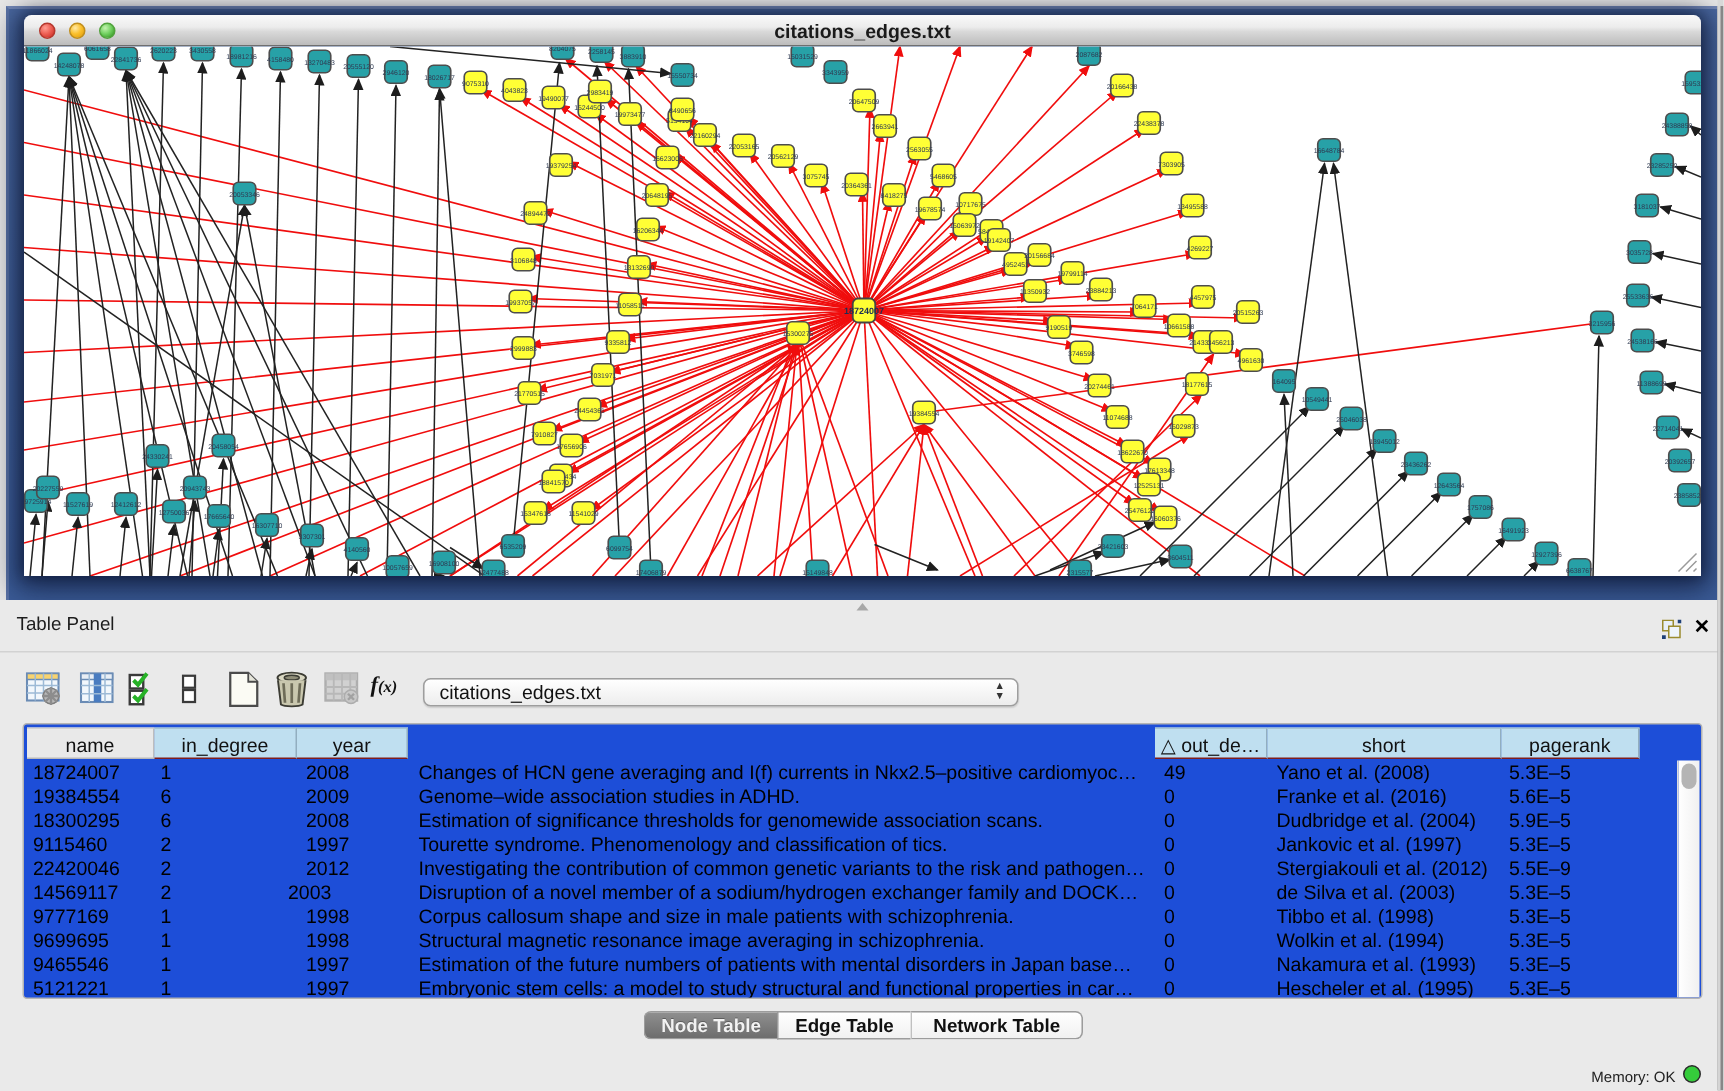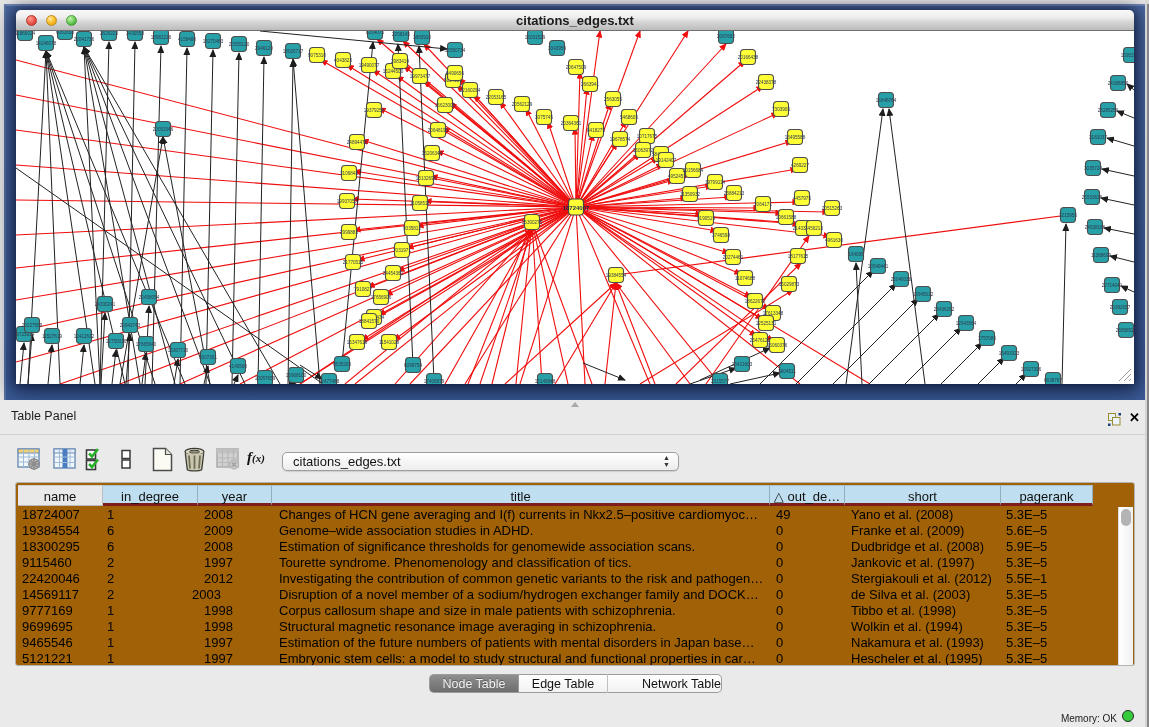--- a/index.html
+++ b/index.html
@@ -45,7 +45,7 @@
 #dd-arrows { position:absolute; right:8px; top:2px; font-size:7px; color:#333; line-height:6.5px; text-align:center;}
 
 #tablebox { position:absolute; left:15px; top:82px; width:1120px; height:184px;
-  background:#a16207; border:1px solid #b4b4b4; border-radius:3px; overflow:hidden; }
+  background:#1d4ed8; border:1px solid #b4b4b4; border-radius:3px; overflow:hidden; }
 #thead { position:absolute; left:0; top:2px; height:21px; width:1118px; font-size:13px; color:#111; }
 .hc { position:absolute; top:0; height:21px; background:#bfdff0; border-right:1px solid #92aebf;
   border-top:1px solid #a6c4d4; border-bottom:3px solid #7f1d1d; text-align:center; line-height:21px; }

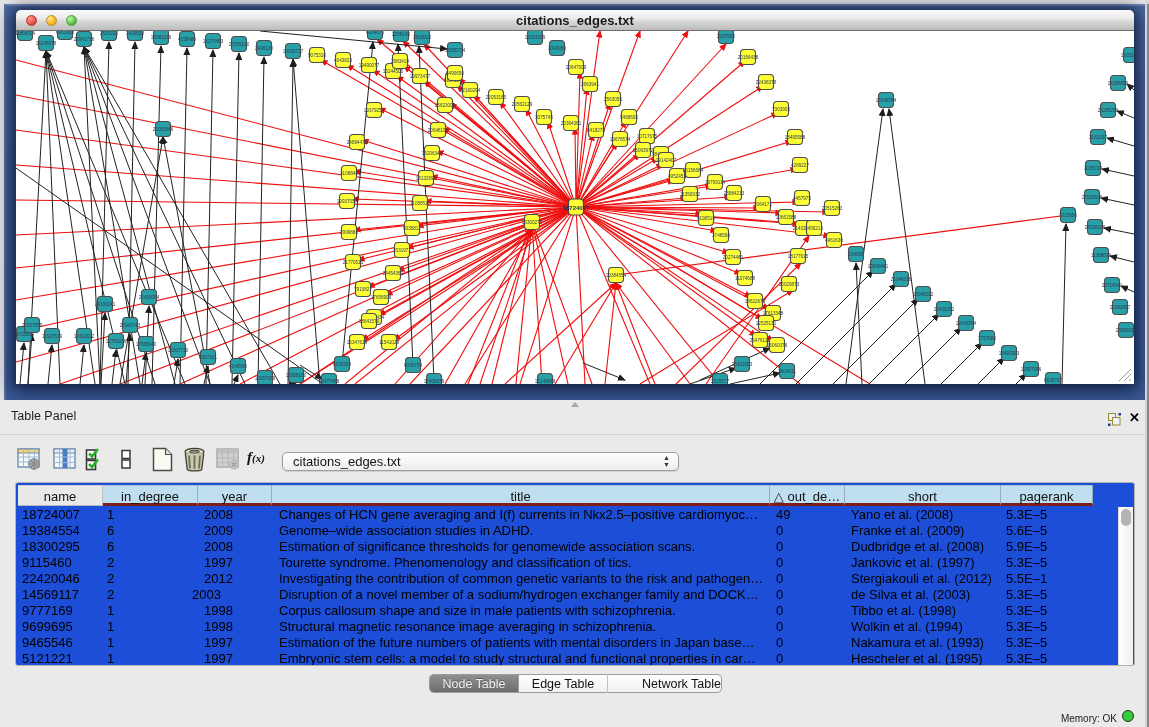--- a/index.html
+++ b/index.html
@@ -48,7 +48,7 @@
   background:#1d4ed8; border:1px solid #b4b4b4; border-radius:3px; overflow:hidden; }
 #thead { position:absolute; left:0; top:2px; height:21px; width:1118px; font-size:13px; color:#111; }
 .hc { position:absolute; top:0; height:21px; background:#bfdff0; border-right:1px solid #92aebf;
-  border-top:1px solid #a6c4d4; border-bottom:3px solid #7f1d1d; text-align:center; line-height:21px; }
+  border-top:1px solid #a6c4d4; border-bottom:1px solid #7f1d1d; text-align:center; line-height:21px; }
 .hc.gray { background:#e9e9e9; border-right:1px solid #bdbdbd; border-top:1px solid #d2d2d2; border-bottom:1px solid #b9b9b9;}
 #tbody { position:absolute; left:0; top:24px; width:1118px; font-size:13px; color:#000; }
 .tr { position:absolute; height:16px; white-space:nowrap; }

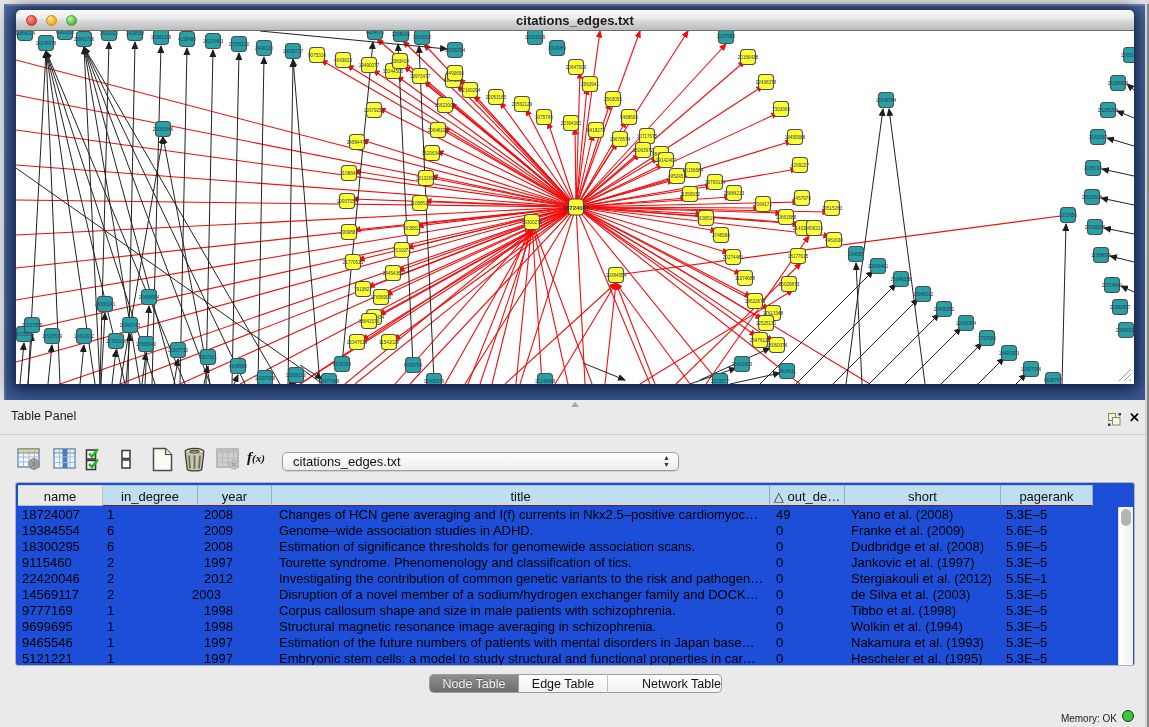--- a/index.html
+++ b/index.html
@@ -635,7 +635,6 @@
 <div class="hc gray" style="left:2px;width:85px">name</div>
 <div class="hc" style="left:87px;width:95px">in_degree</div>
 <div class="hc" style="left:182px;width:74px">year</div>
-<div class="hc" style="left:256px;width:498px">title</div>
 <div class="hc" style="left:754px;width:75px">△ out_de…</div>
 <div class="hc" style="left:829px;width:156px">short</div>
 <div class="hc" style="left:985px;width:92px">pagerank</div>

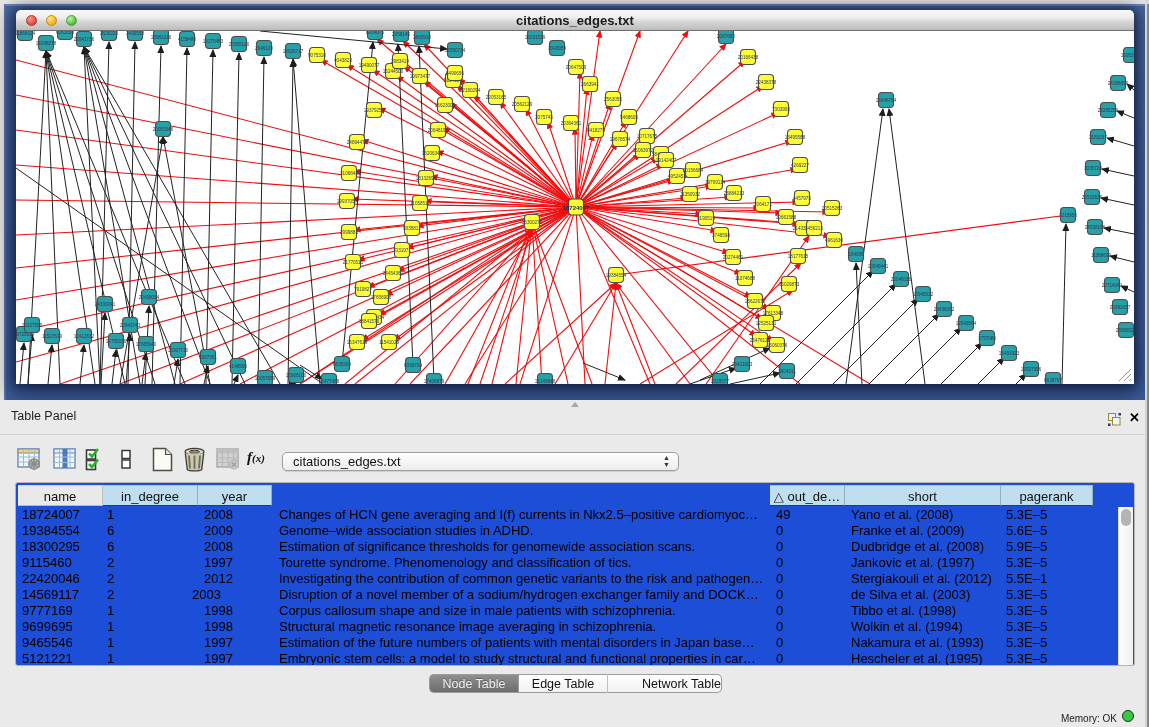--- a/index.html
+++ b/index.html
@@ -655,7 +655,7 @@
 <span class="td" style="left:188px;width:70px">2009</span>
 <span class="td" style="left:263px;width:492px">Genome–wide association studies in ADHD.</span>
 <span class="td" style="left:760px;width:70px">0</span>
-<span class="td" style="left:835px;width:152px">Franke et al. (2009)</span>
+<span class="td" style="left:835px;width:152px">Franke et al. (2016)</span>
 <span class="td" style="left:990px;width:86px">5.6E–5</span>
 </div>
 <div class="tr" style="top:32px">

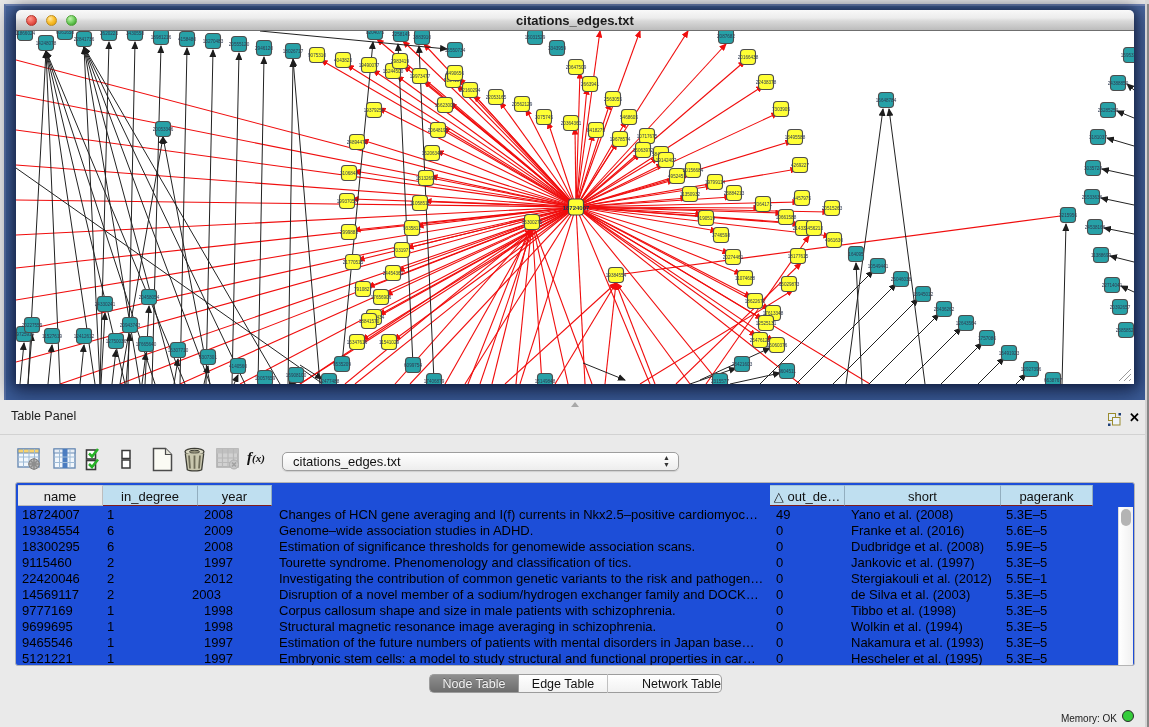--- a/index.html
+++ b/index.html
@@ -664,7 +664,7 @@
 <span class="td" style="left:188px;width:70px">2008</span>
 <span class="td" style="left:263px;width:492px">Estimation of significance thresholds for genomewide association scans.</span>
 <span class="td" style="left:760px;width:70px">0</span>
-<span class="td" style="left:835px;width:152px">Dudbridge et al. (2008)</span>
+<span class="td" style="left:835px;width:152px">Dudbridge et al. (2004)</span>
 <span class="td" style="left:990px;width:86px">5.9E–5</span>
 </div>
 <div class="tr" style="top:48px">

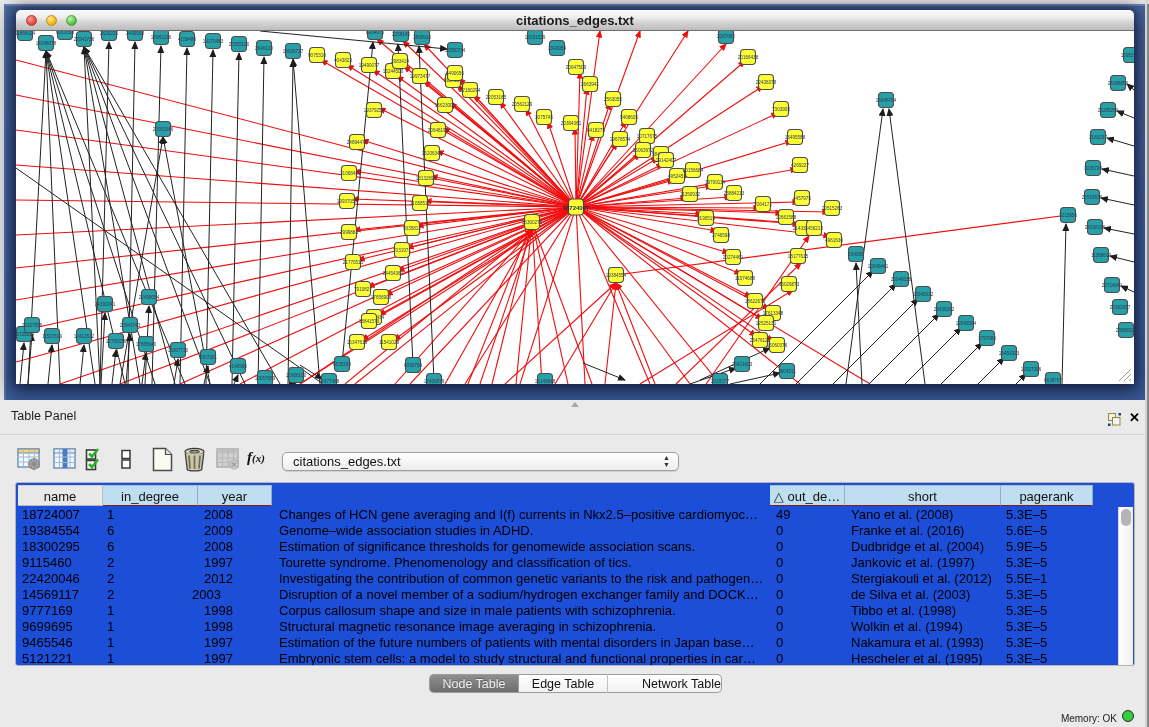--- a/index.html
+++ b/index.html
@@ -683,7 +683,7 @@
 <span class="td" style="left:263px;width:492px">Investigating the contribution of common genetic variants to the risk and pathogen…</span>
 <span class="td" style="left:760px;width:70px">0</span>
 <span class="td" style="left:835px;width:152px">Stergiakouli et al. (2012)</span>
-<span class="td" style="left:990px;width:86px">5.5E–1</span>
+<span class="td" style="left:990px;width:86px">5.5E–9</span>
 </div>
 <div class="tr" style="top:80px">
 <span class="td" style="left:6px;width:80px">14569117</span>

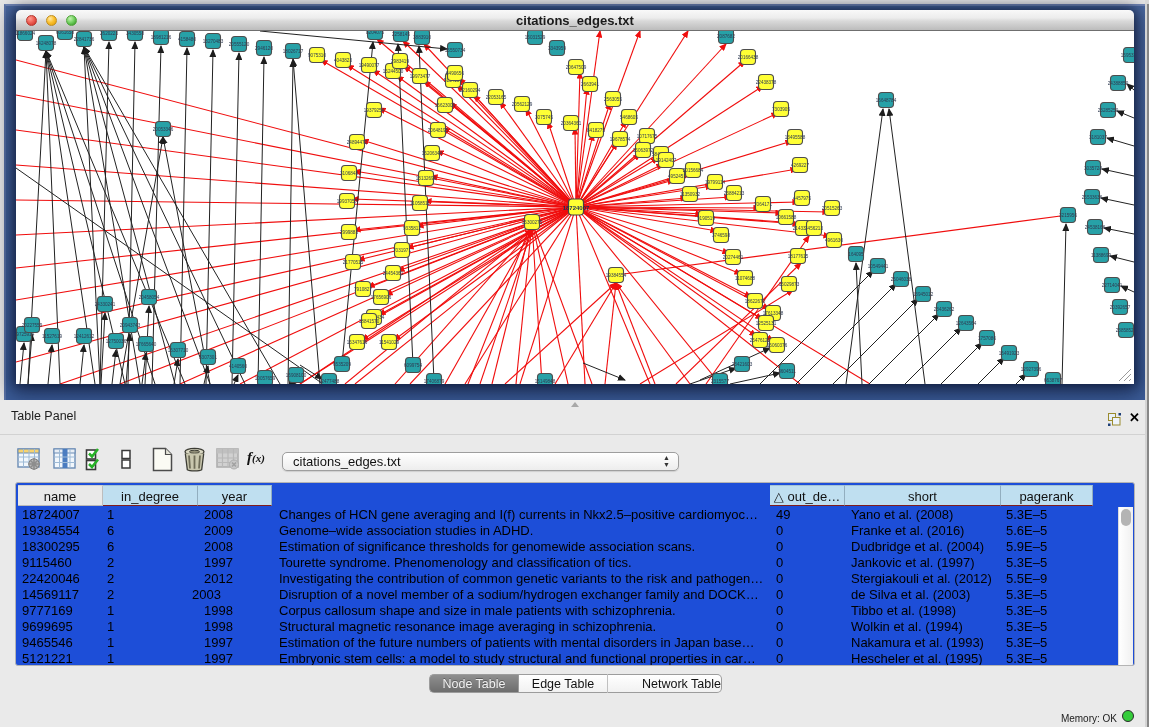--- a/index.html
+++ b/index.html
@@ -54,7 +54,7 @@
 .tr { position:absolute; height:16px; white-space:nowrap; }
 .td { position:absolute; overflow:hidden; }
 
-#tabs { position:absolute; left:429px; top:274px; height:36px; font-size:12.5px; font-weight:normal; }
+#tabs { position:absolute; left:429px; top:274px; height:36px; font-size:12.5px; font-weight:bold; }
 .seg { position:relative; float:left; height:19px; line-height:18px; text-align:center;
   background:linear-gradient(#ffffff,#f1f1f1); color:#111; border-top:1px solid #9c9c9c;
   border-bottom:1px solid #9c9c9c; }

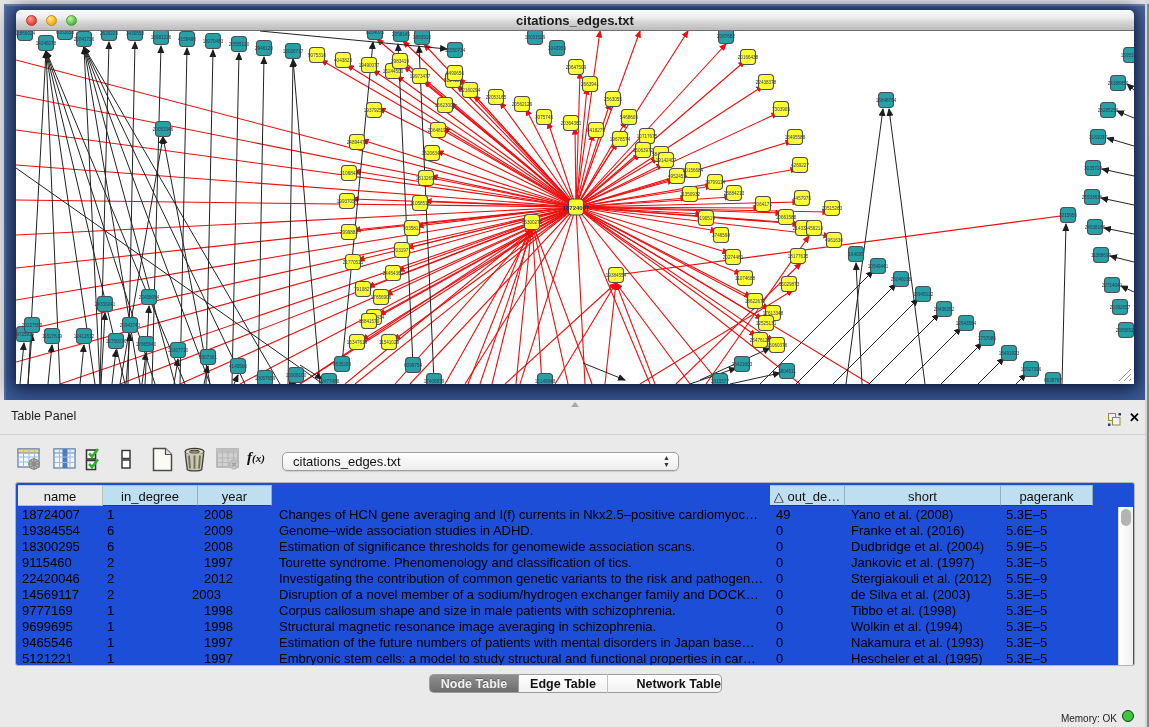--- a/index.html
+++ b/index.html
@@ -61,7 +61,7 @@
 #seg1 { width:89px; border-radius:5px 0 0 5px; border-left:1px solid #9c9c9c;
   background:linear-gradient(#8f8f8f,#6d6d6d); color:#f2f2f2; text-shadow:0 -1px 0 rgba(0,0,0,.3); }
 #seg2 { width:89px; border-left:1px solid #9c9c9c; }
-#seg3 { width:115px; border-left:1px solid #c0c0c0; border-right:1px solid #9c9c9c; border-radius:0 5px 5px 0;text-align:right; }
+#seg3 { width:115px; border-left:1px solid #c0c0c0; border-right:1px solid #9c9c9c; border-radius:0 5px 5px 0; }
 
 #memory { position:absolute; right:32px; top:313px; font-size:10px; color:#222; }
 #memdot { position:absolute; right:15px; top:310px; width:12px; height:12px; border-radius:50%;

